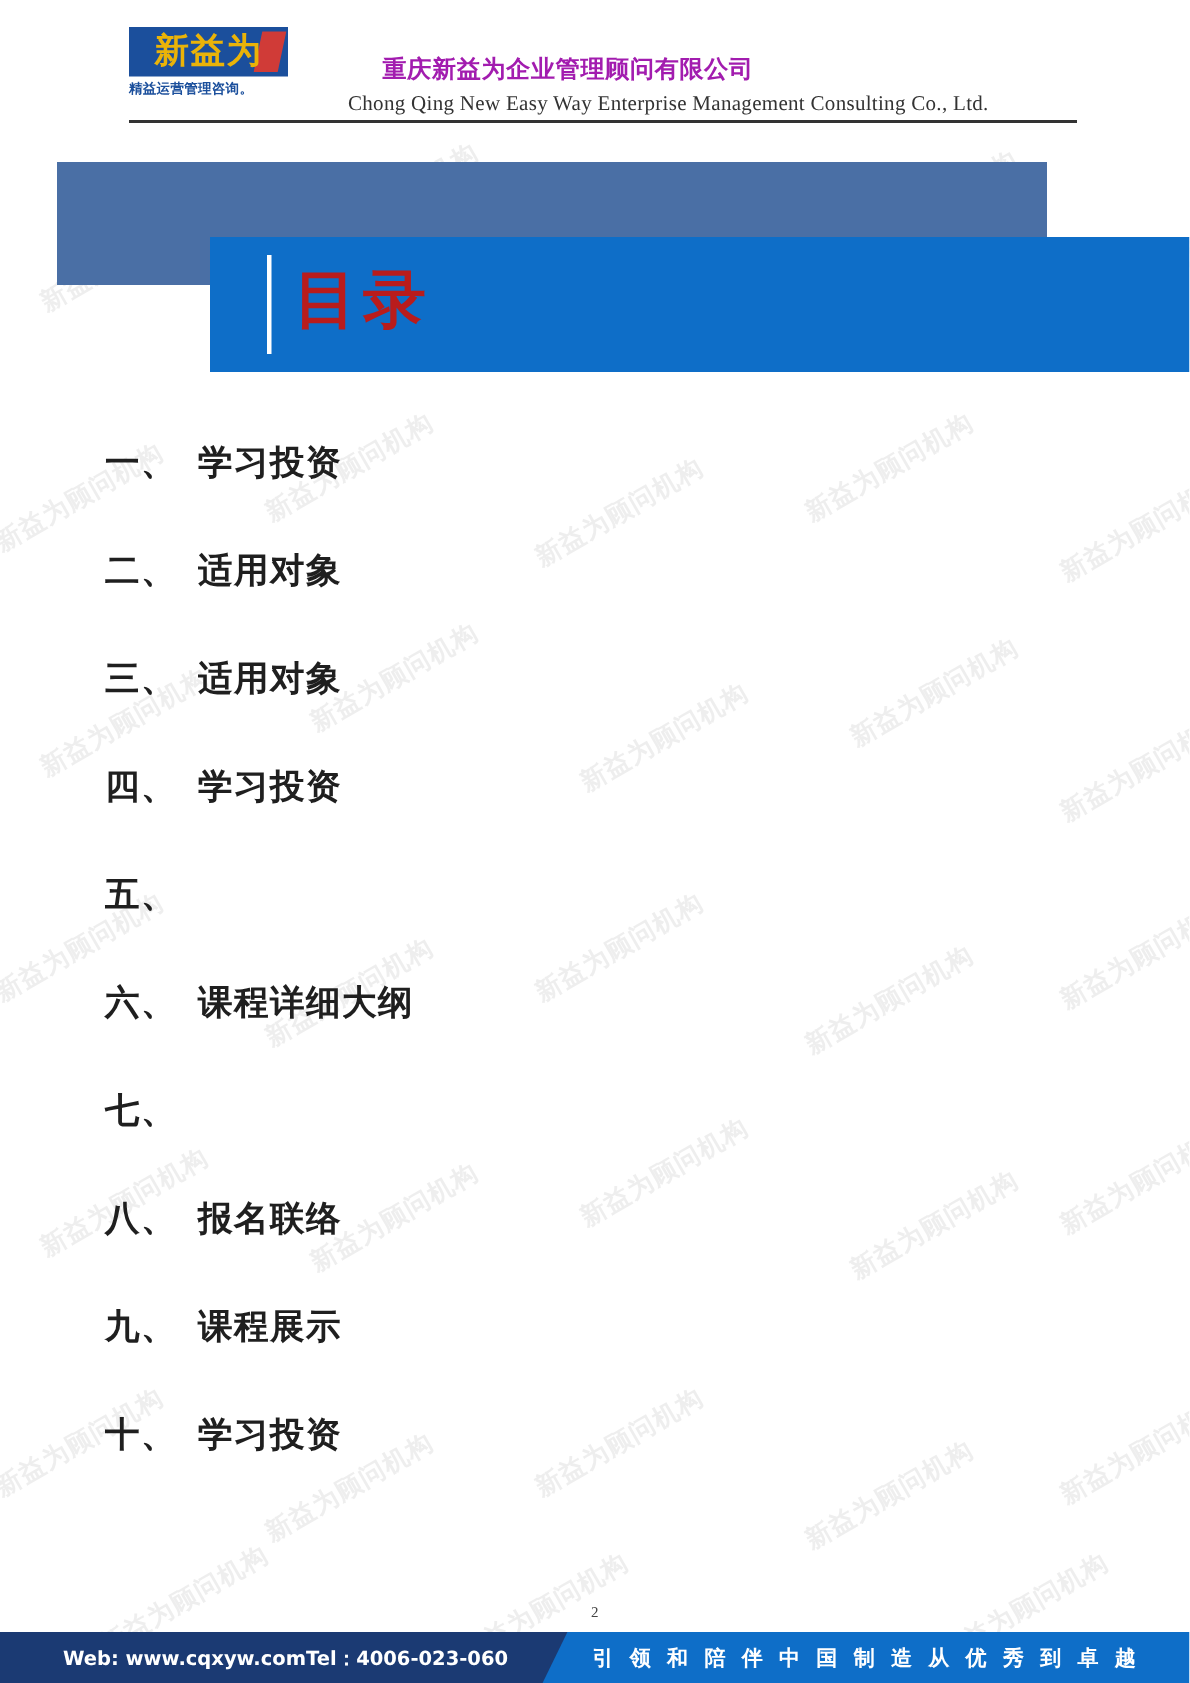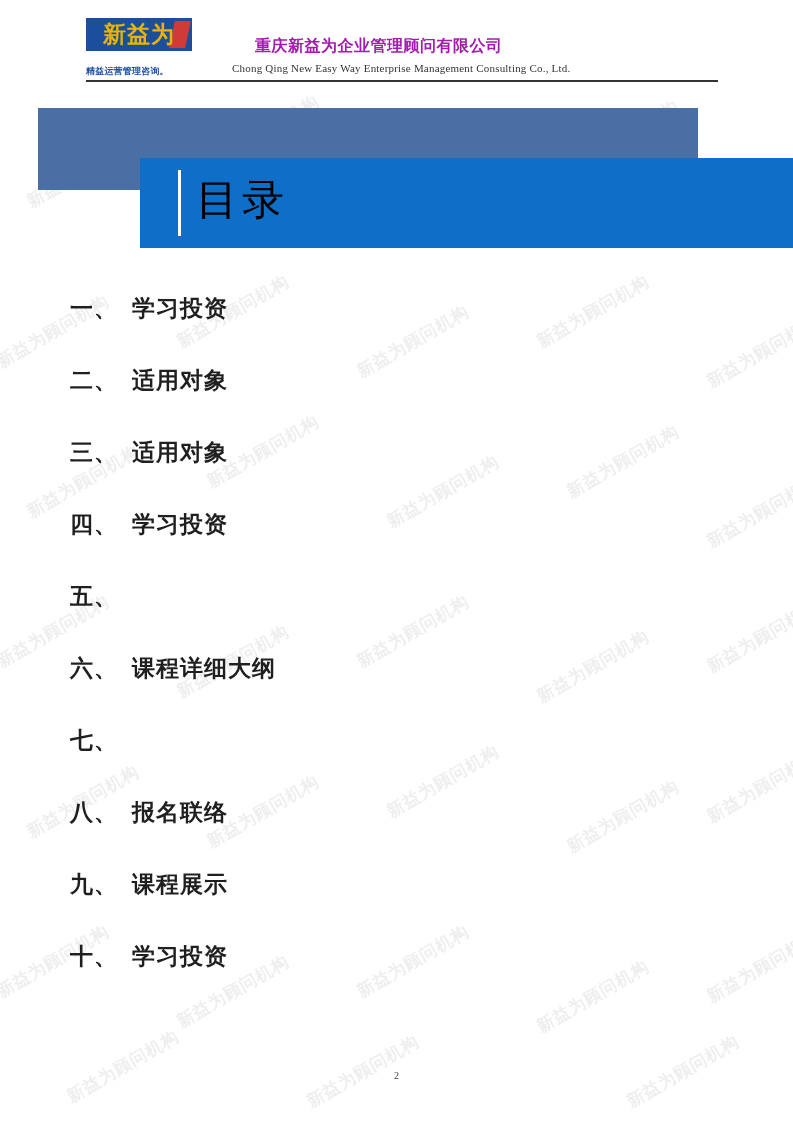--- a/index.html
+++ b/index.html
@@ -80,7 +80,7 @@
     font-size: 9px;
     color: #1b4f9c;
     font-weight: bold;
-    margin-top: 14px;
+    margin-top: 2px;
     letter-spacing: 0.2px;
     font-family: "DejaVu Sans", sans-serif;
   }

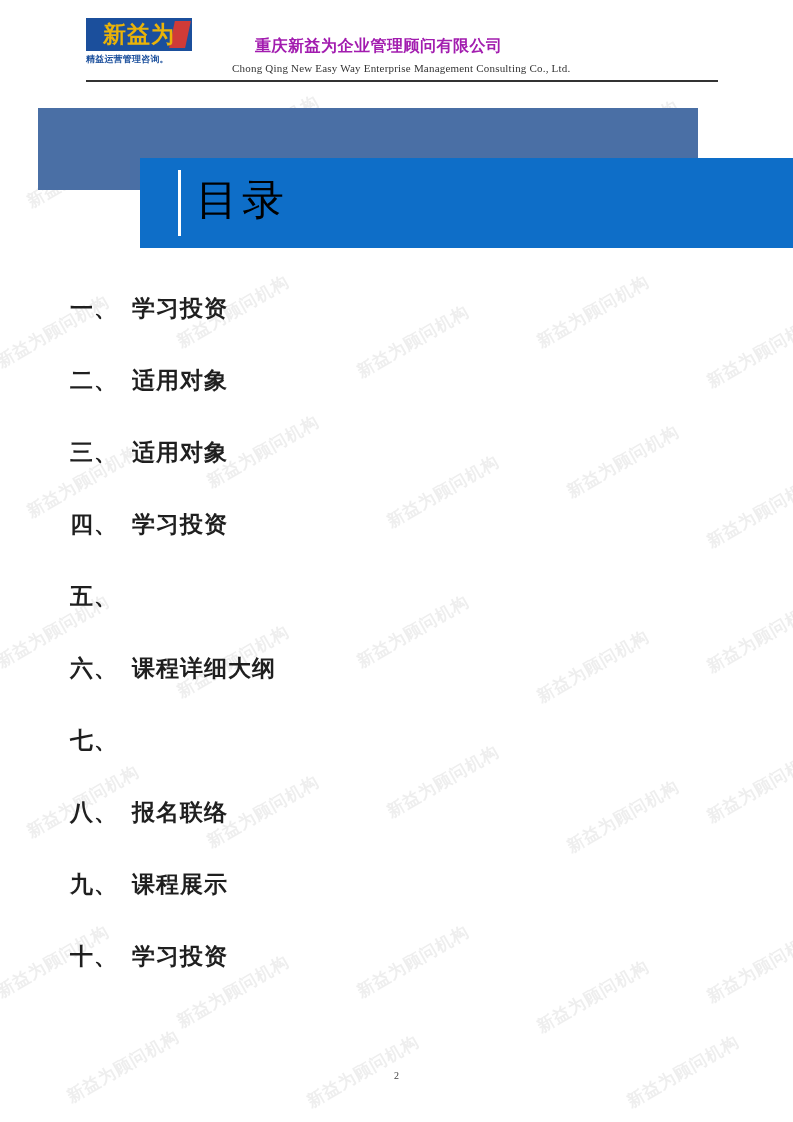--- a/index.html
+++ b/index.html
@@ -98,7 +98,7 @@
     position: absolute;
     left: 232px;
     top: 62px;
-    font-size: 11px;
+    font-size: 14px;
     color: #333333;
     font-family: "Liberation Serif", serif;
     letter-spacing: 0.2px;

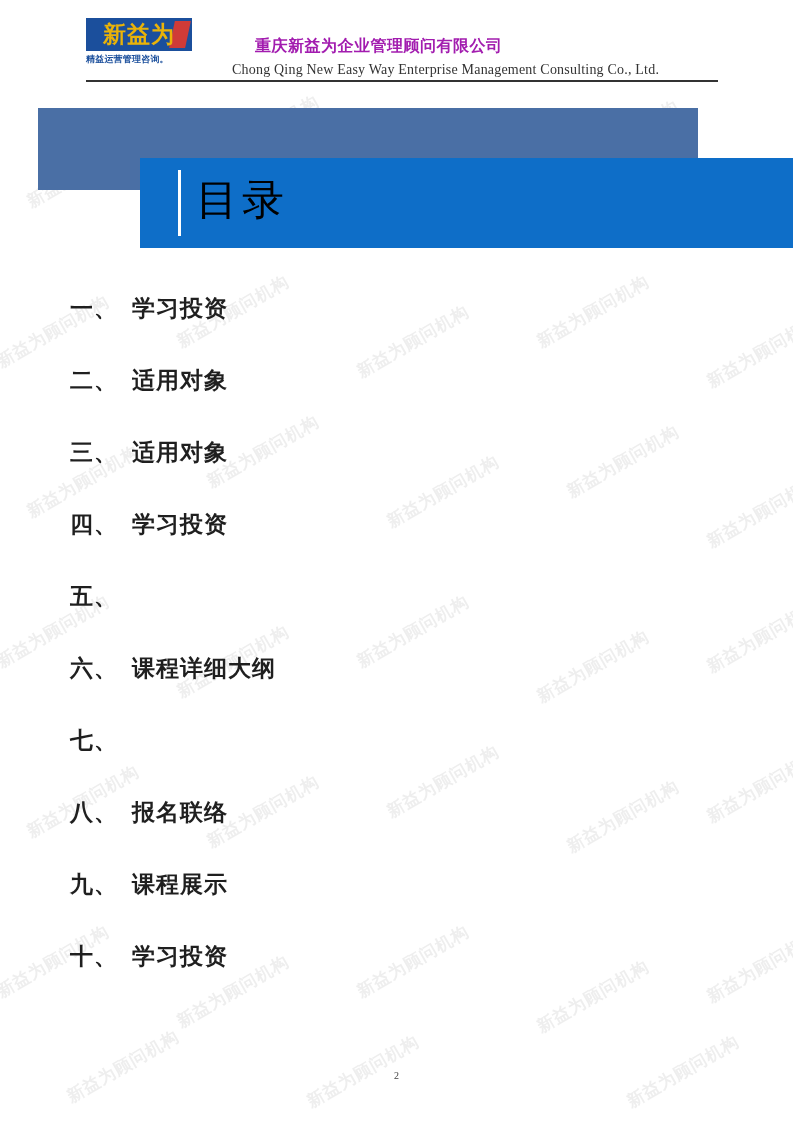--- a/index.html
+++ b/index.html
@@ -145,8 +145,8 @@
     left: 196px;
     top: 172px;
     font-size: 42px;
-    font-weight: normal;
-    color: #000000;
+    font-weight: bold;
+    color: #b91c1c;
     letter-spacing: 4px;
     font-family: "DejaVu Sans", sans-serif;
     z-index: 5;

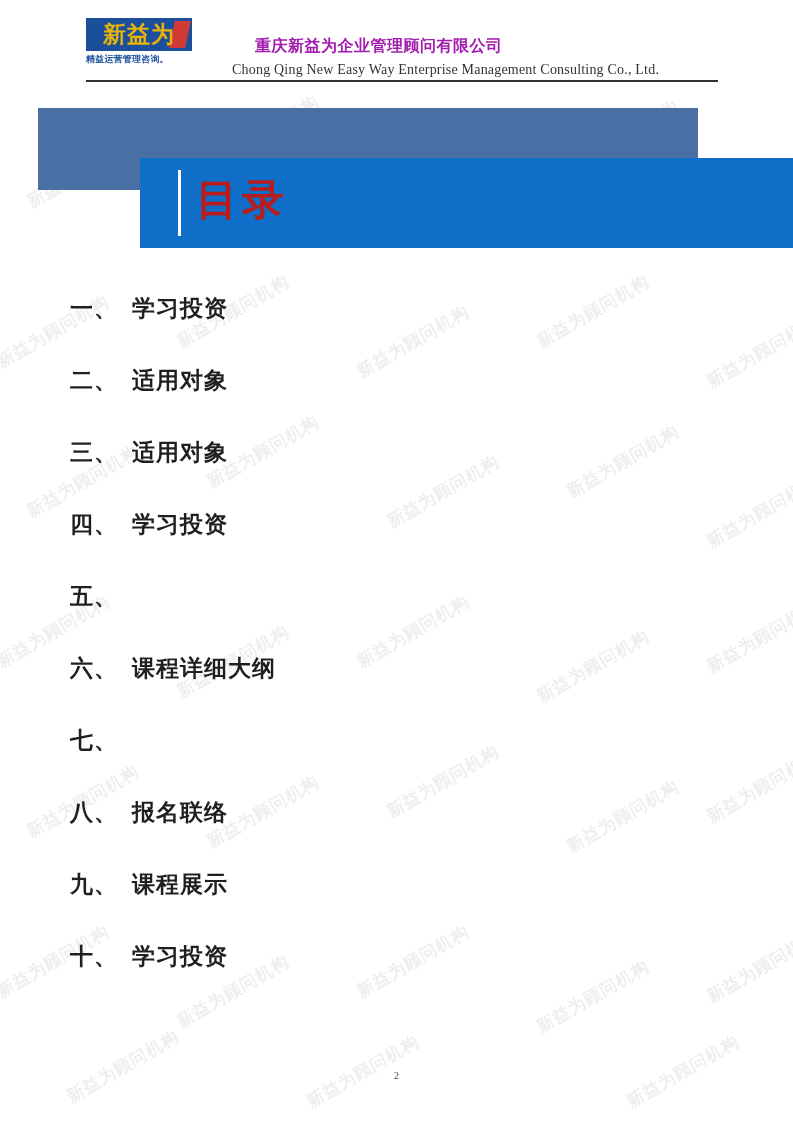--- a/index.html
+++ b/index.html
@@ -350,6 +350,13 @@
 
   <div class="page-num">2</div>
 
+  <div class="footer">
+    <div class="footer-right"></div>
+    <div class="footer-wedge"></div>
+    <div class="footer-left"></div>
+    <div class="footer-left-text">Web: www.cqxyw.comTel：4006-023-060</div>
+    <div class="footer-right-text">引 领 和 陪 伴 中 国 制 造 从 优 秀 到 卓 越</div>
+  </div>
 
 </div>
 

